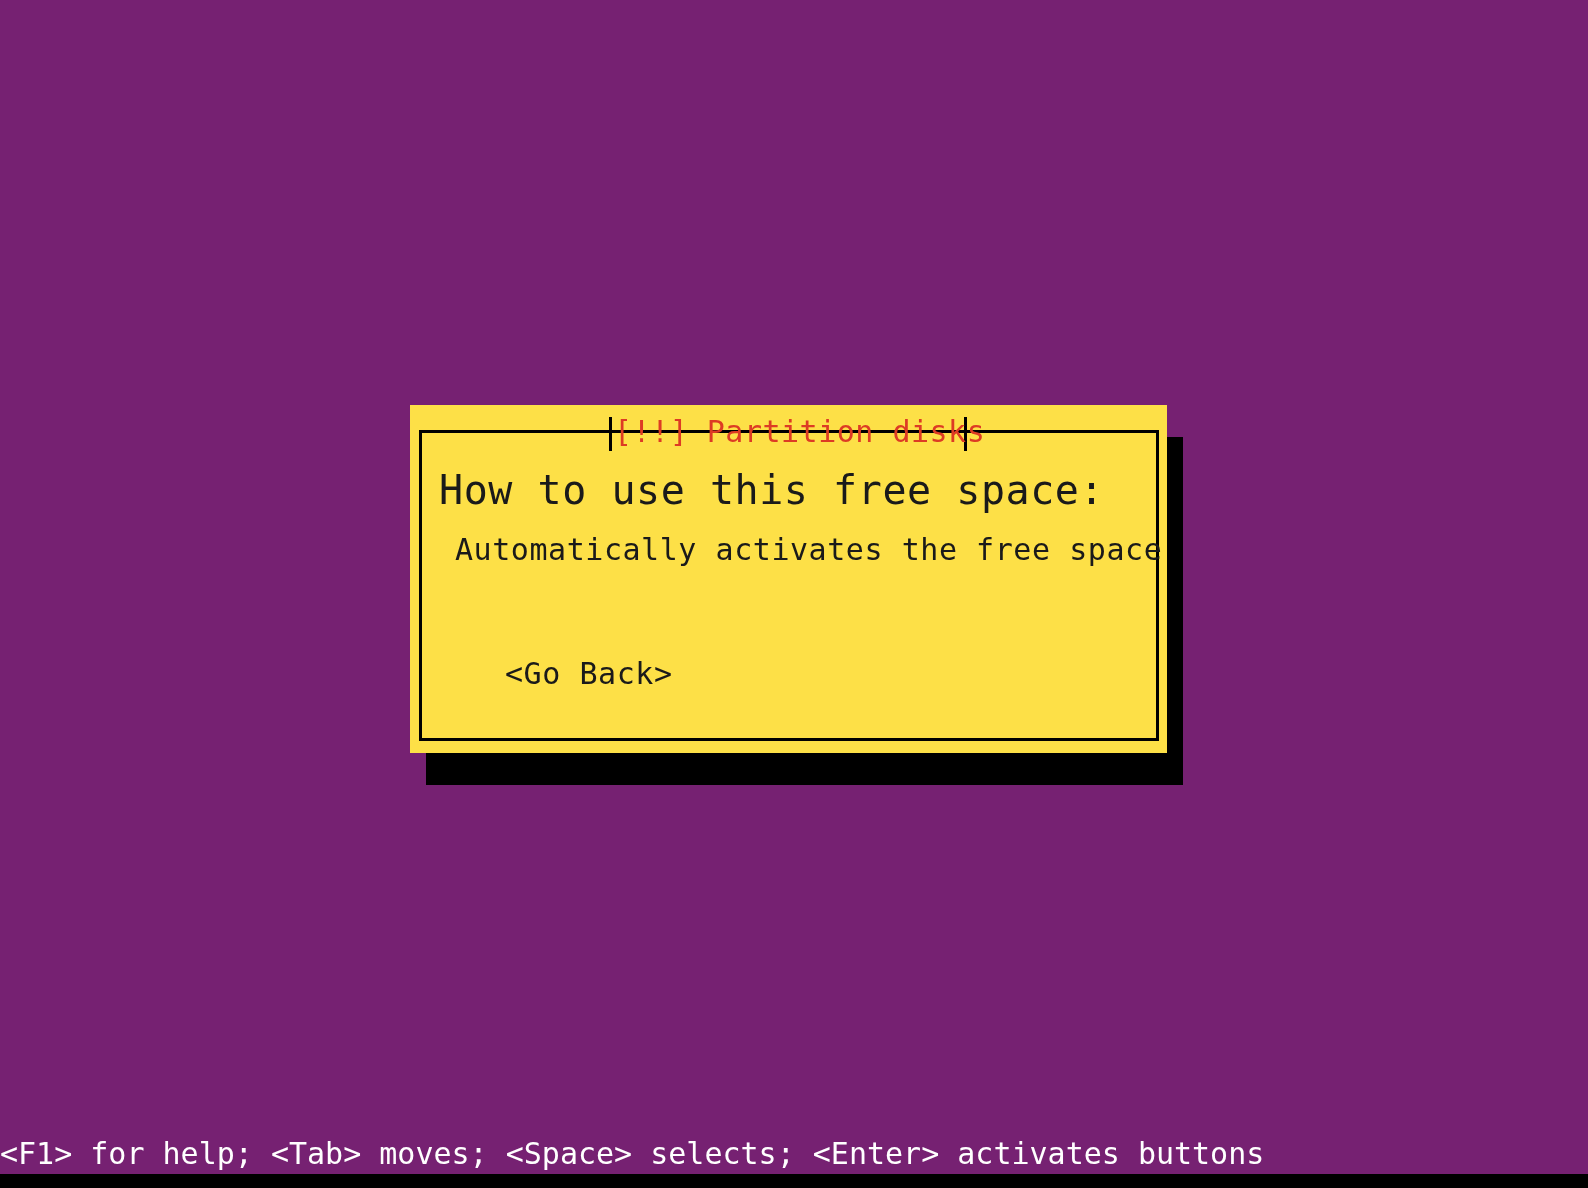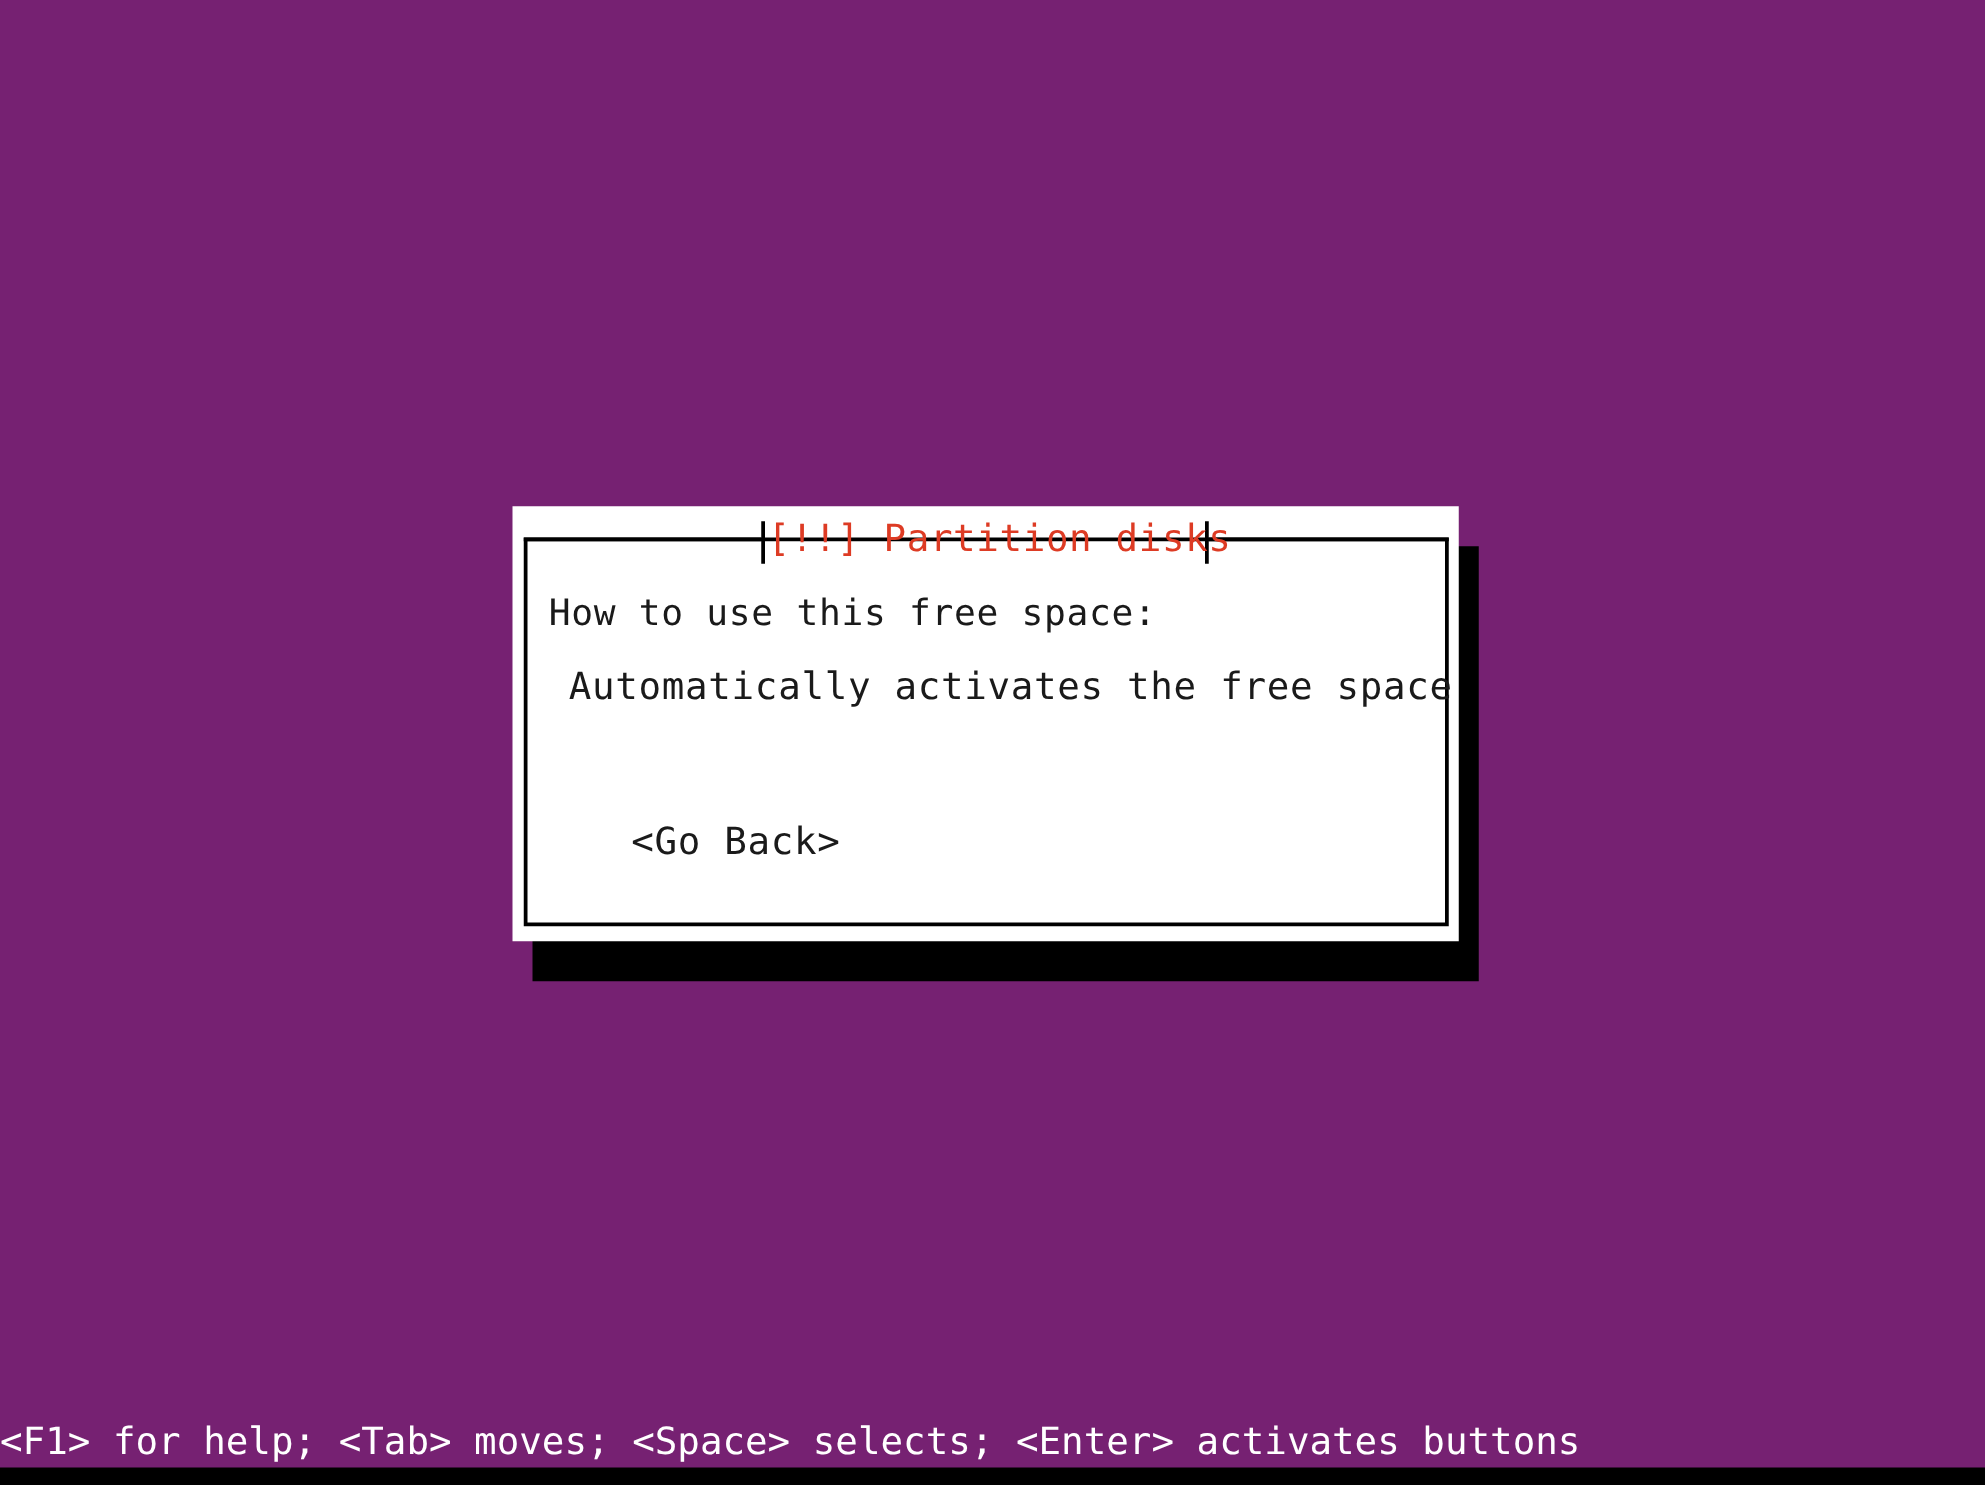--- a/index.html
+++ b/index.html
@@ -57,7 +57,7 @@
     top: 405px;
     width: 757px;
     height: 348px;
-    background: #ffffff;
+    background: #fde047;
   }
 
   

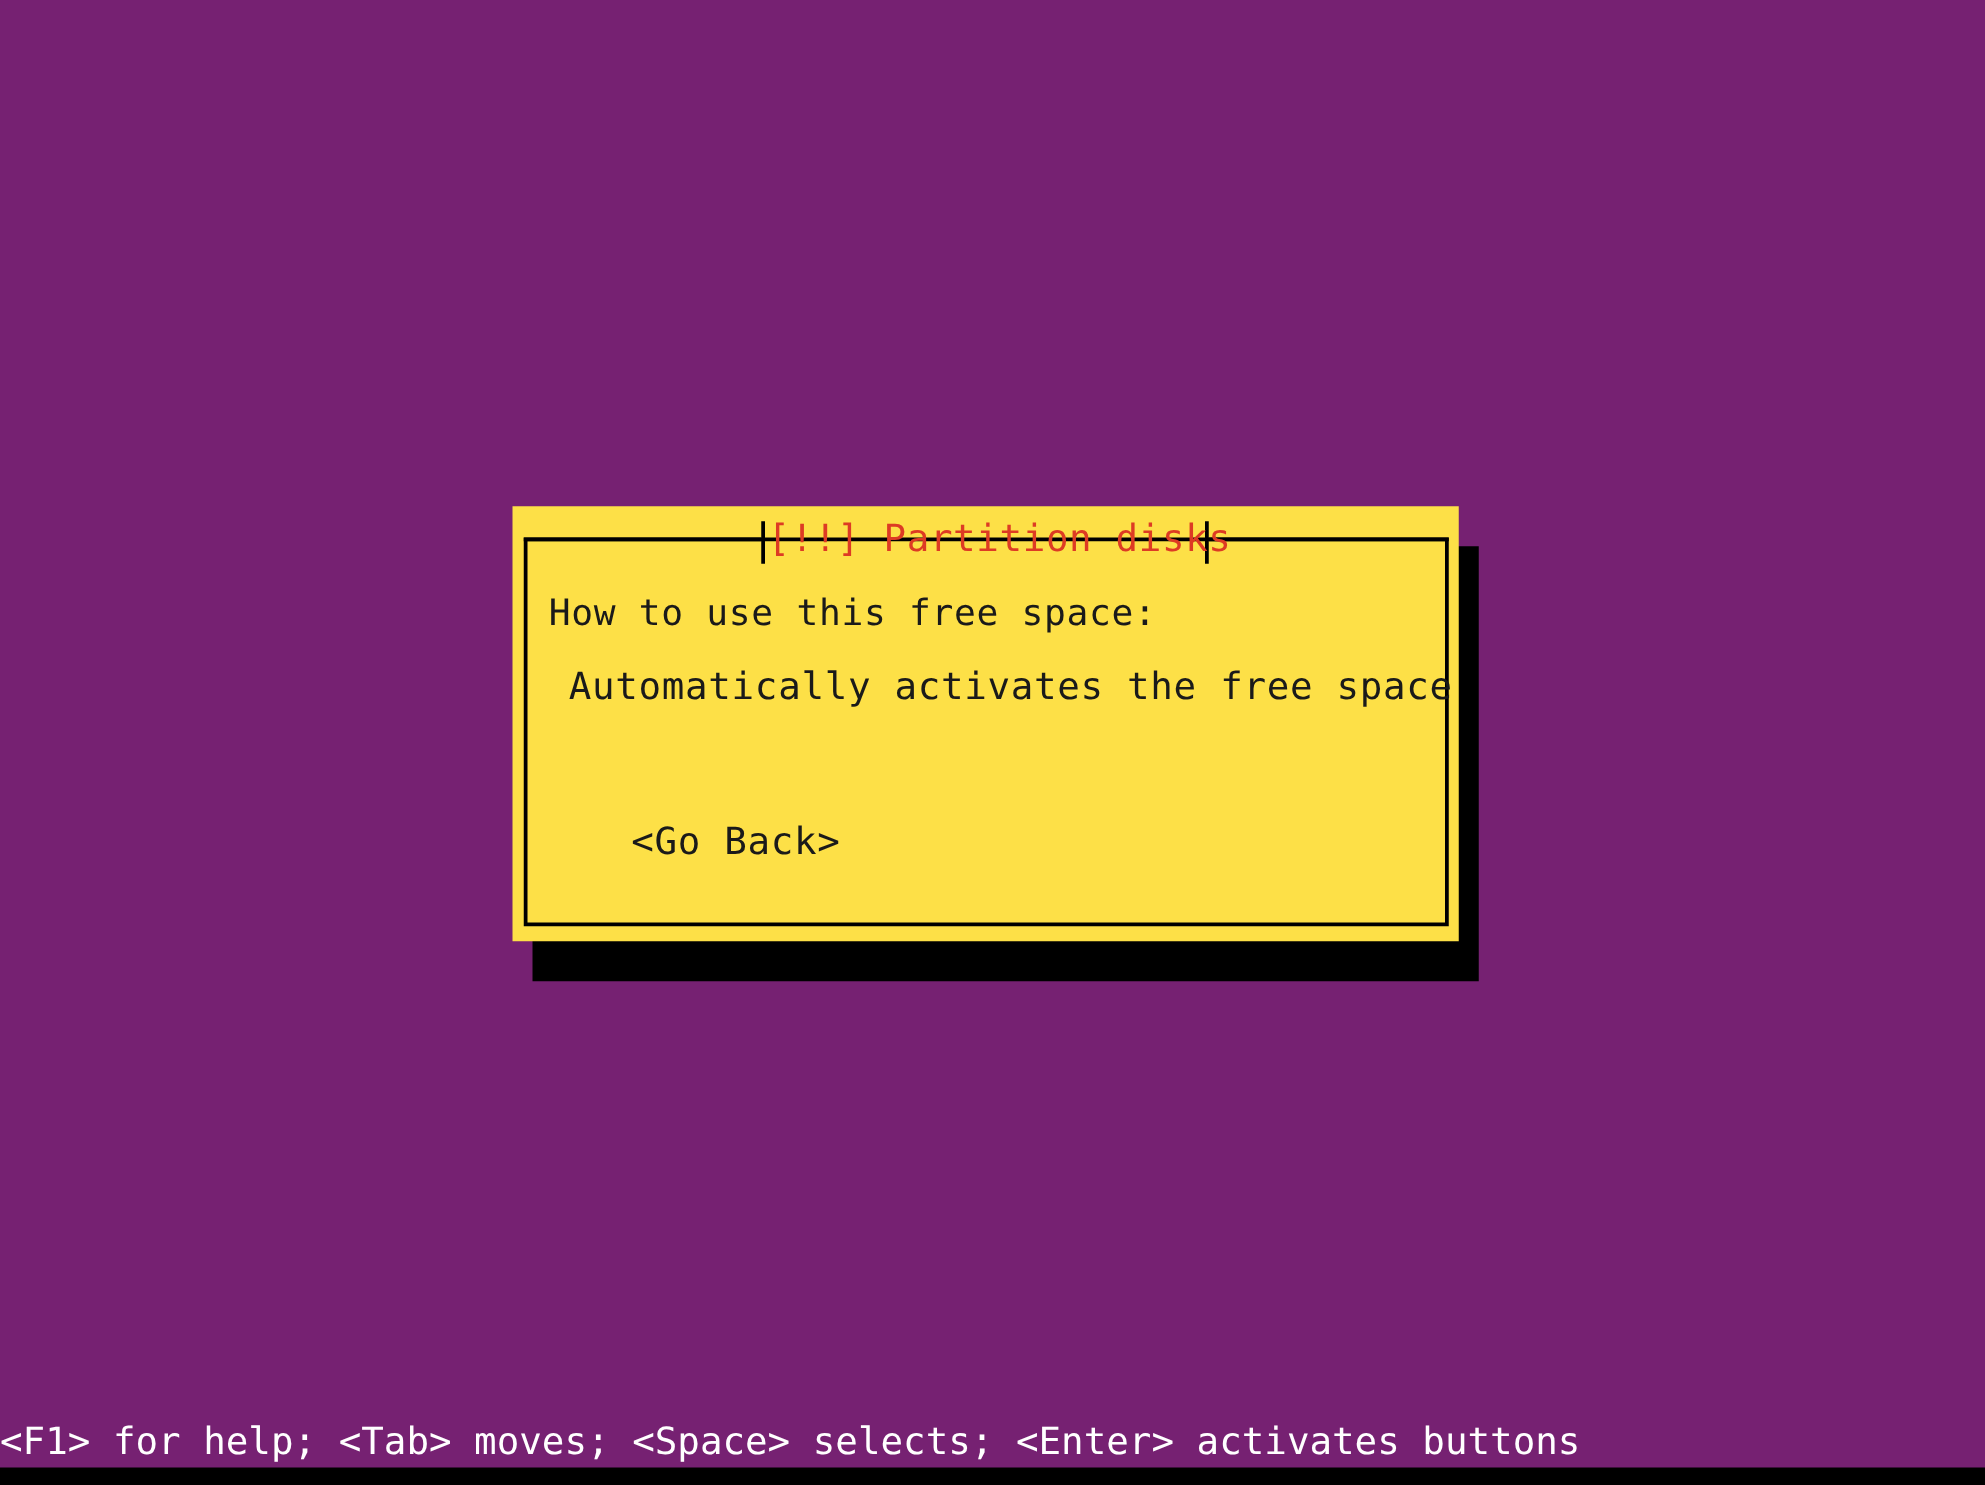--- a/index.html
+++ b/index.html
@@ -110,7 +110,7 @@
     position: absolute;
     left: 29px;
     top: 68px;
-    font-size: 29px;
+    font-size: 40px;
     line-height: 34px;
     color: #1a1a1a;
     white-space: pre;

